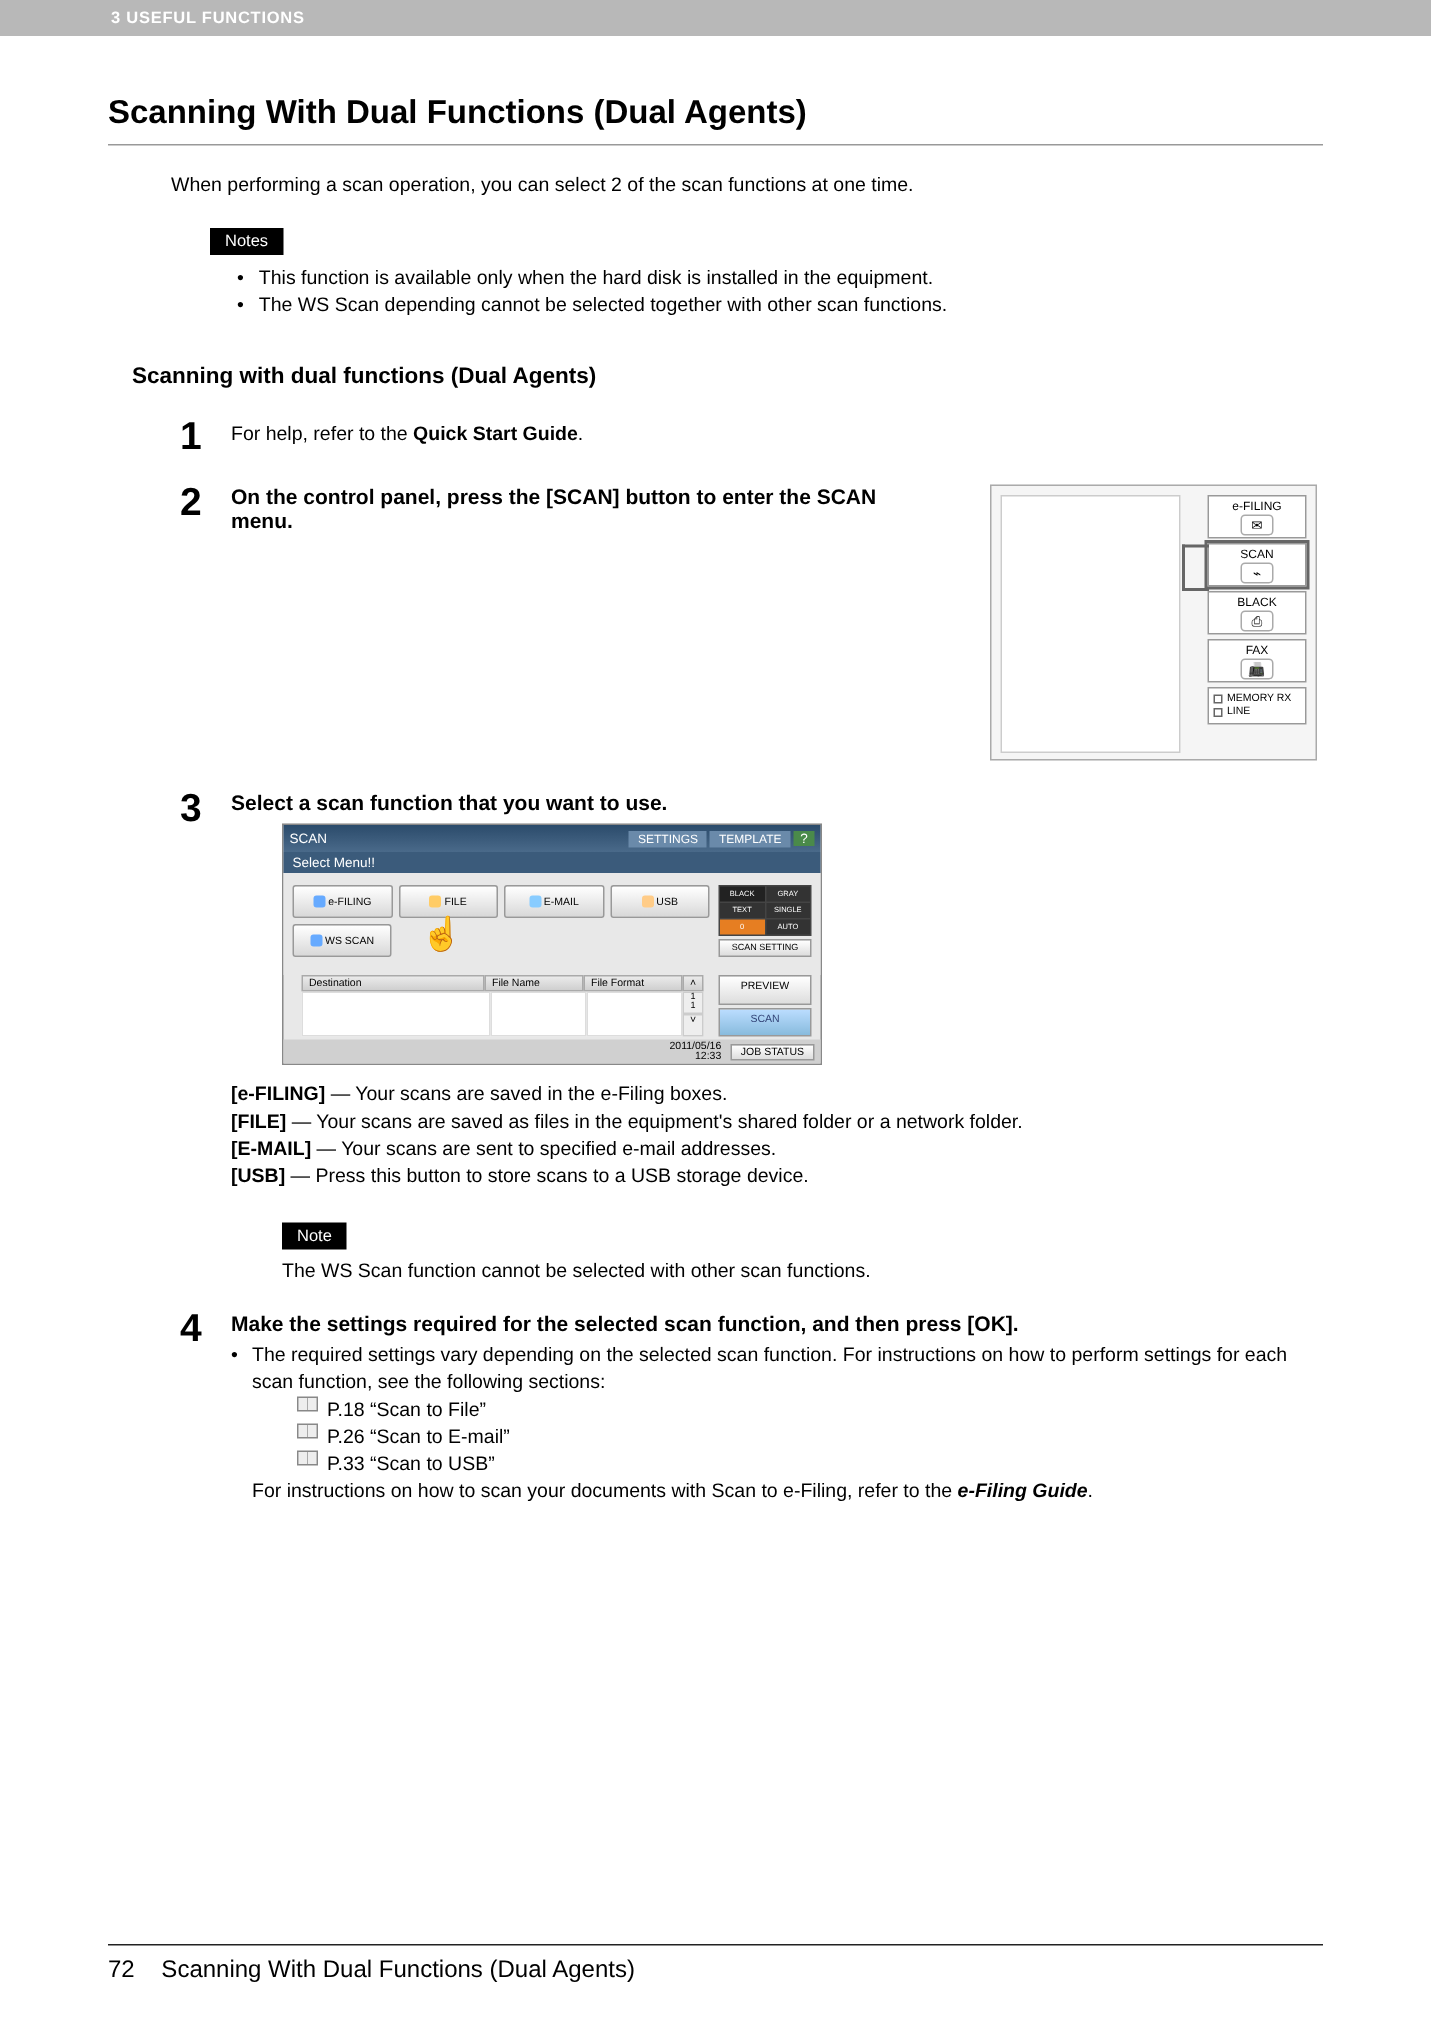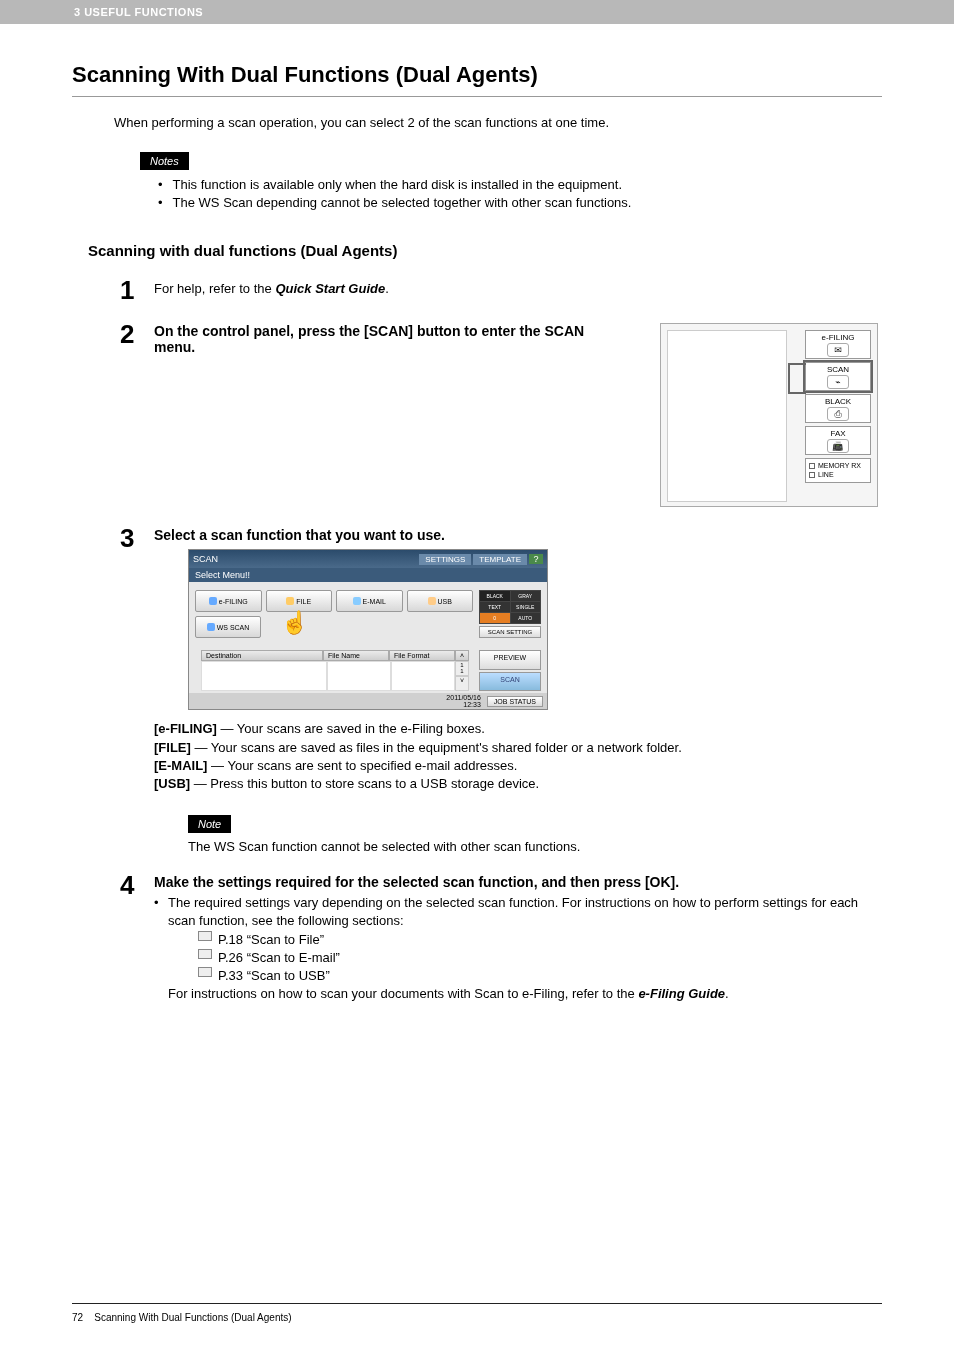--- a/index.html
+++ b/index.html
@@ -48,7 +48,6 @@
     padding: 3px 10px;
     margin-top: 22px;
     margin-left: 68px;
-    font-style: italic;
   }
   .notes-list {
     margin-top: 6px;

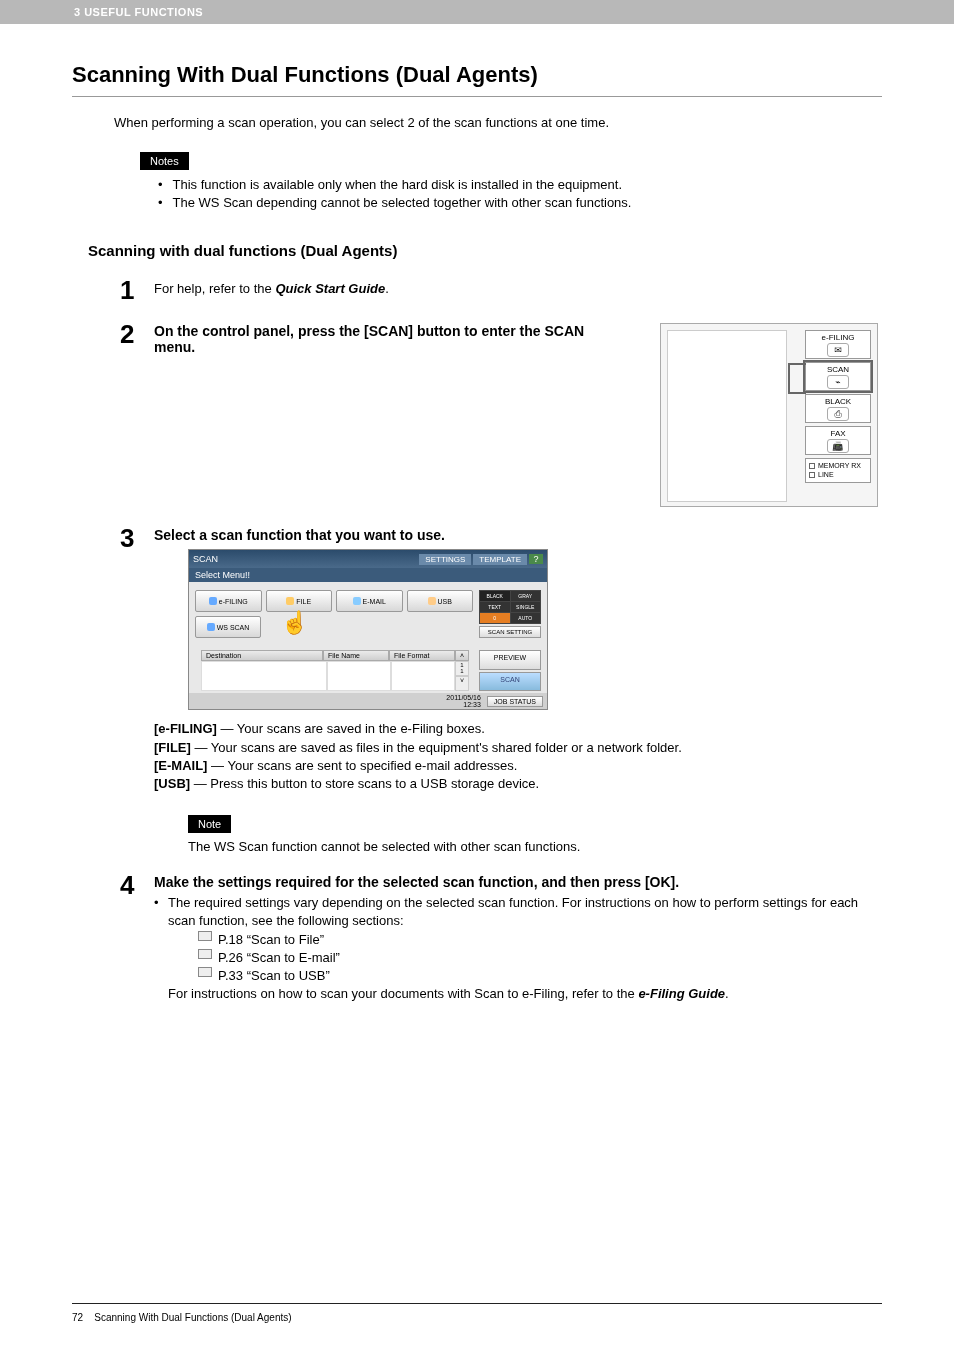--- a/index.html
+++ b/index.html
@@ -93,7 +93,7 @@
     font-size: 13px;
     margin-top: 2px;
   }
-  .step-desc .ital { font-style: italic; font-weight: bold; }
+  .step-desc .ital { font-weight: bold; }
   .step-with-image {
     display: flex;
     align-items: flex-start;

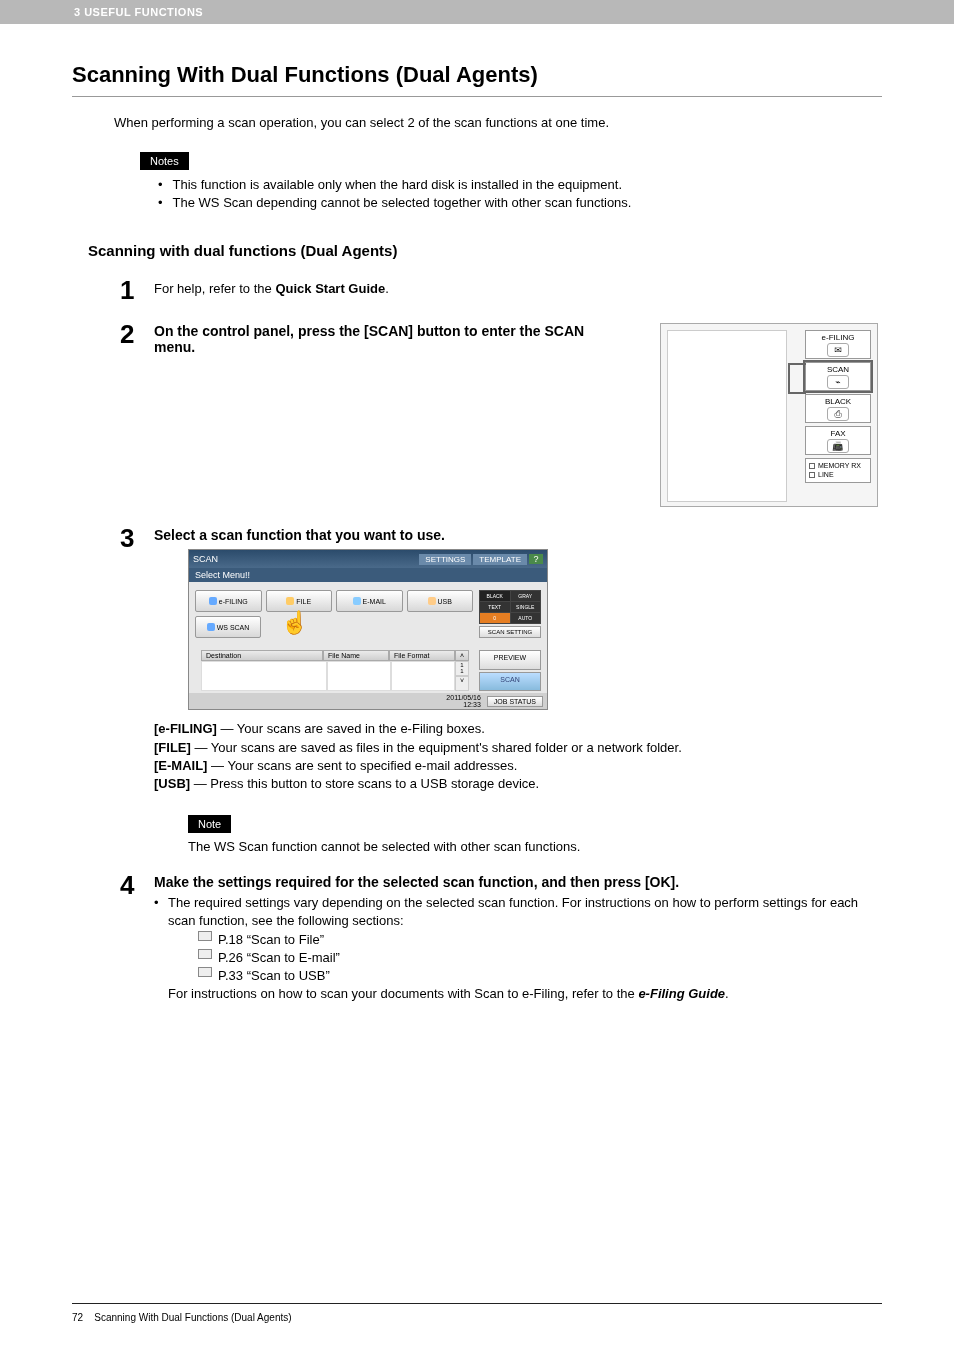--- a/index.html
+++ b/index.html
@@ -373,7 +373,7 @@
     right: 72px;
     border-top: 1px solid #222;
     padding-top: 8px;
-    font-size: 10px;
+    font-size: 16px;
   }
 </style>
 </head>

